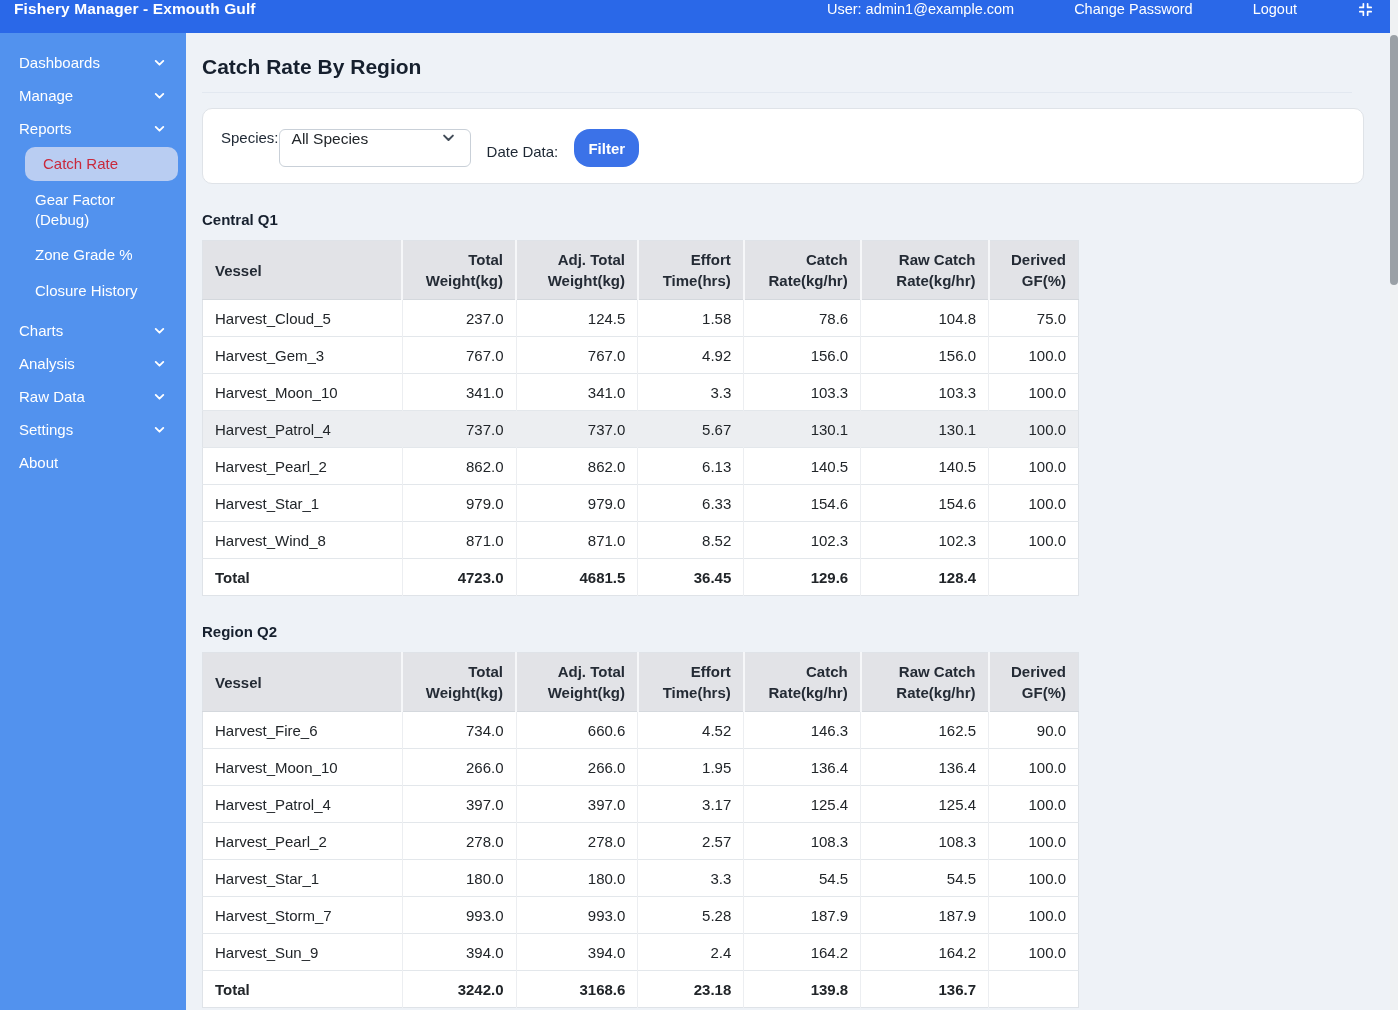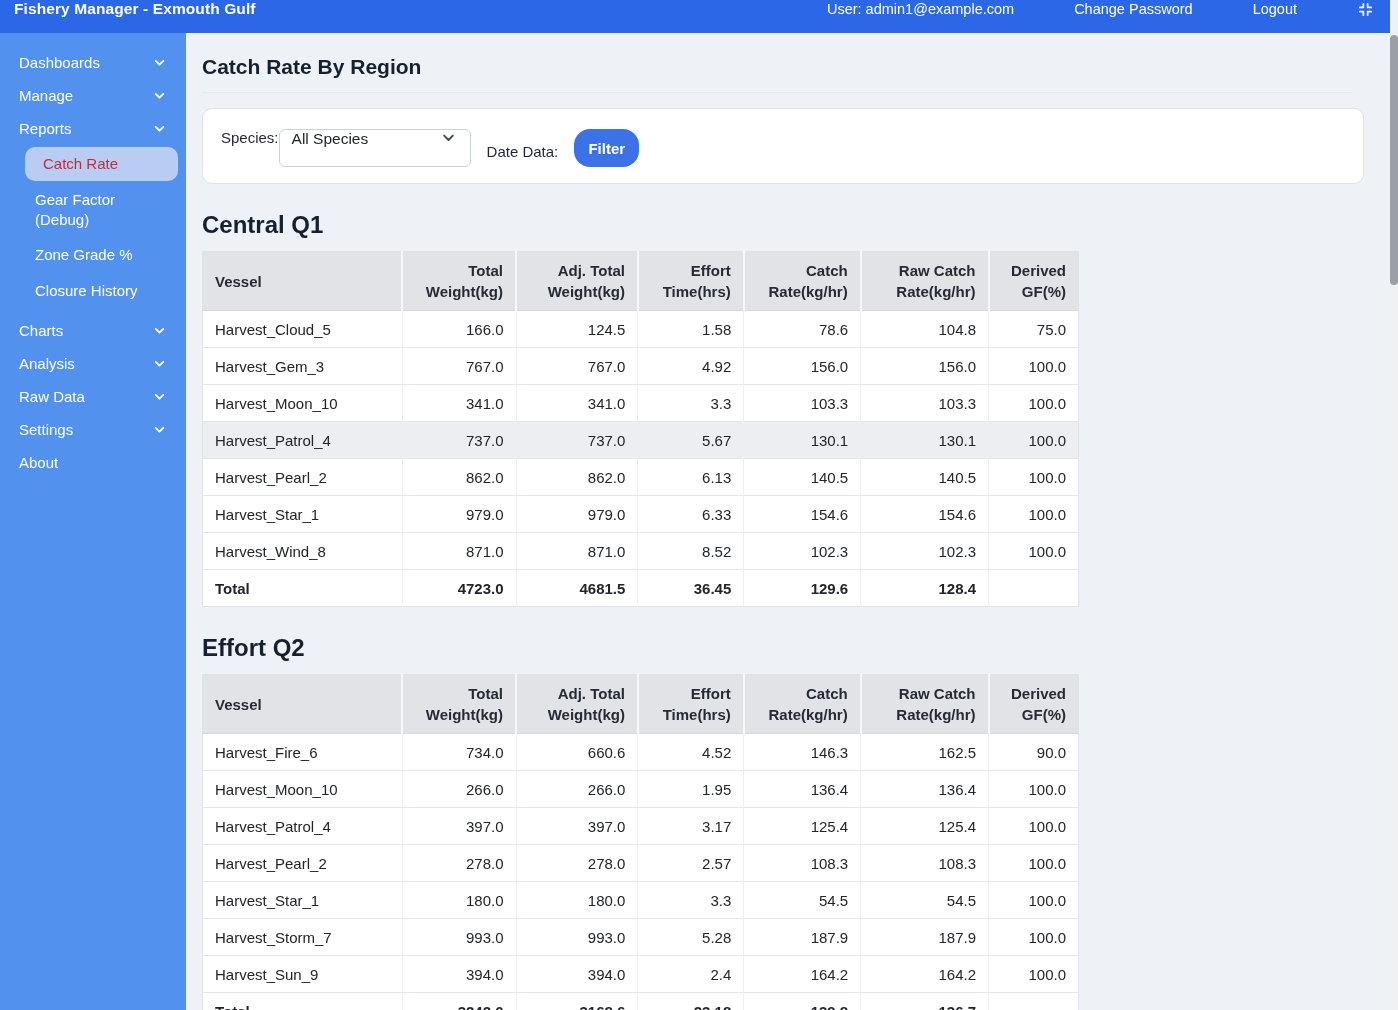--- a/index.html
+++ b/index.html
@@ -61,7 +61,7 @@
     width:65px; height:38px; border:none; border-radius:16px; background:#3b72e8;
     color:#fff; font-weight:bold; font-size:15px; cursor:pointer; font-family:inherit;
   }
-  .section-title { font-size:24px; font-weight:bold; color:#16202e; margin:27px 0 12px 0; }
+  .section-title { font-size:15px; font-weight:bold; color:#16202e; margin:27px 0 12px 0; }
   
   table { border-collapse:collapse; width:877px; background:#fff; border:1px solid #dfe3e8; }
   thead th {

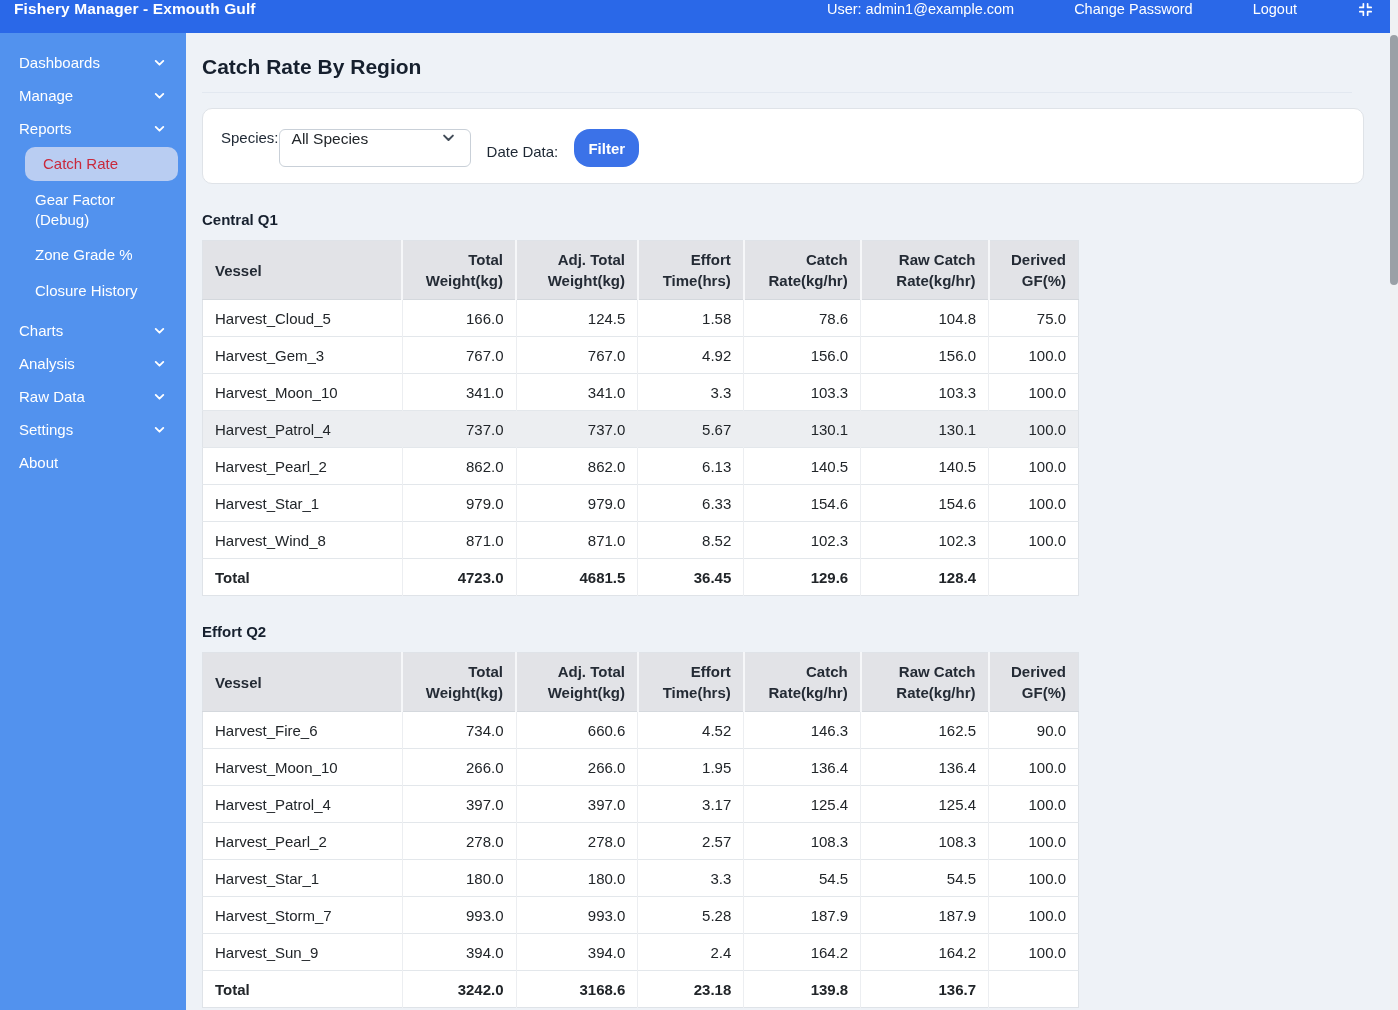--- a/index.html
+++ b/index.html
@@ -217,7 +217,7 @@
     <tbody>
         <tr>
           <td class="left">Harvest_Cloud_5</td>
-          <td>166.0</td>
+          <td>237.0</td>
           <td>124.5</td>
           <td>1.58</td>
           <td>78.6</td>

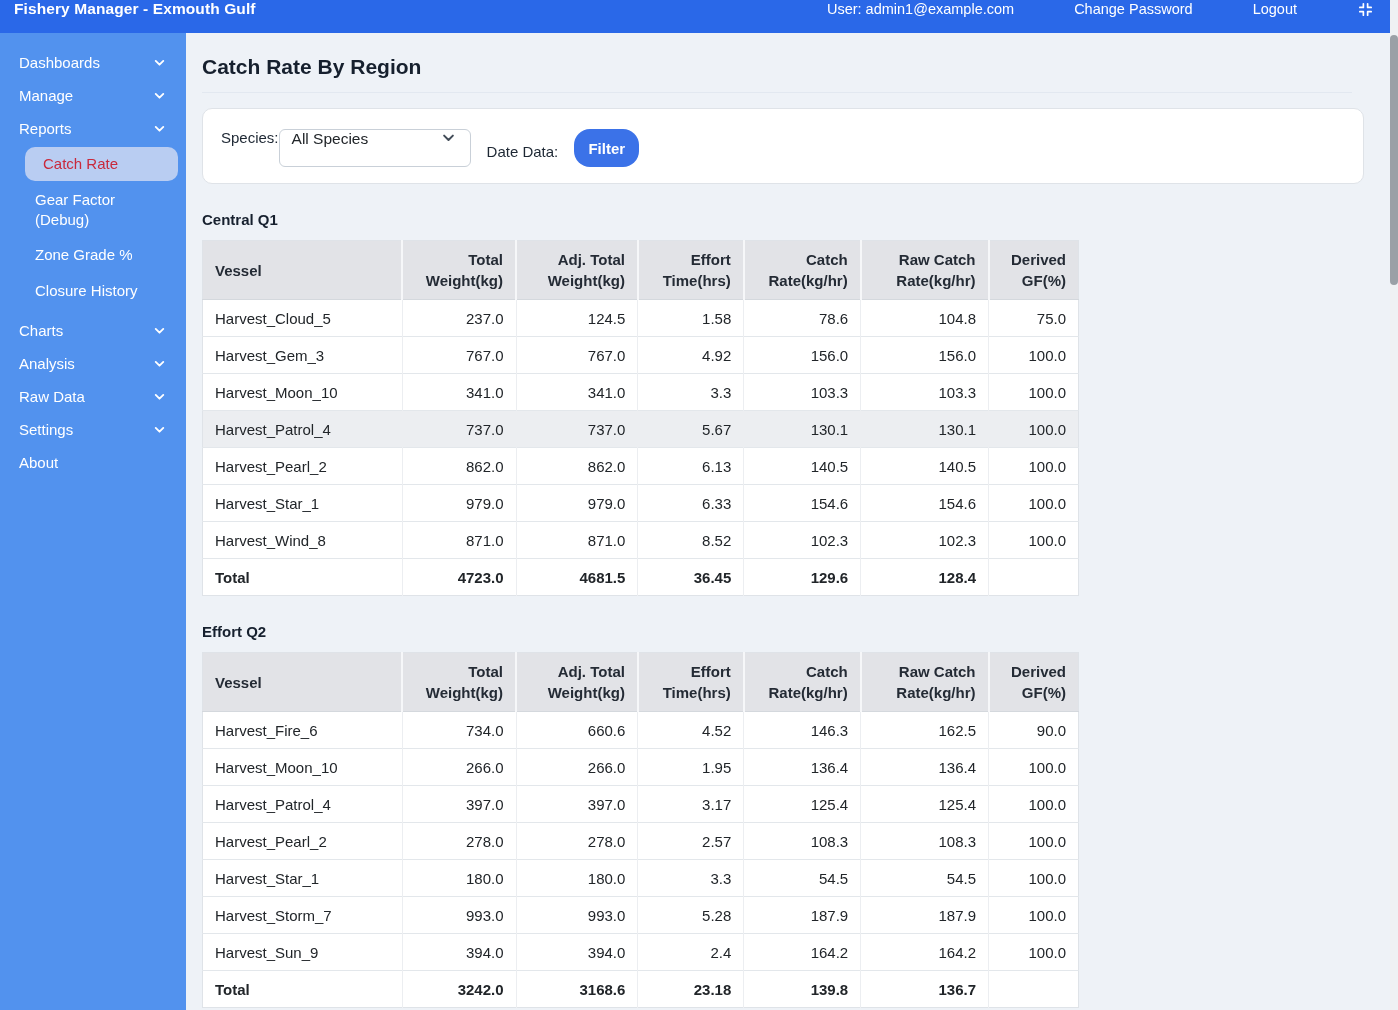--- a/index.html
+++ b/index.html
@@ -290,7 +290,7 @@
       </tbody>
   </table>
 
-  <h2 class="section-title">Effort Q2</h2>
+  <h2 class="section-title">Region Q2</h2>
   <table>
     <colgroup>
         <col style="width:200px">

